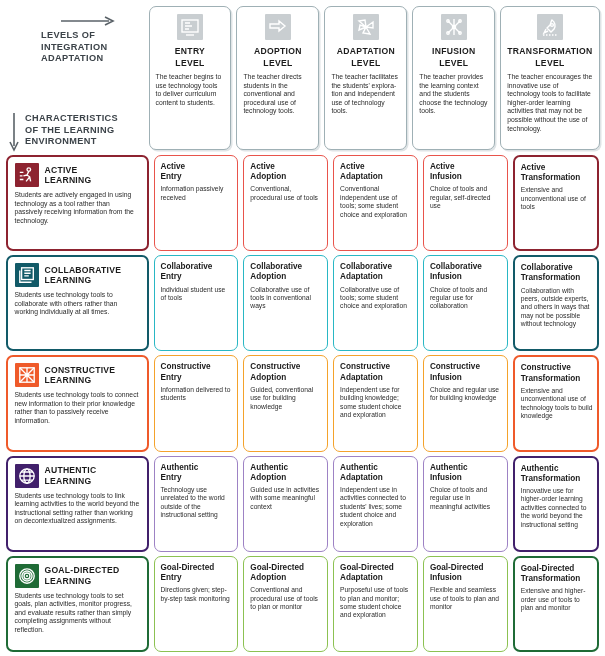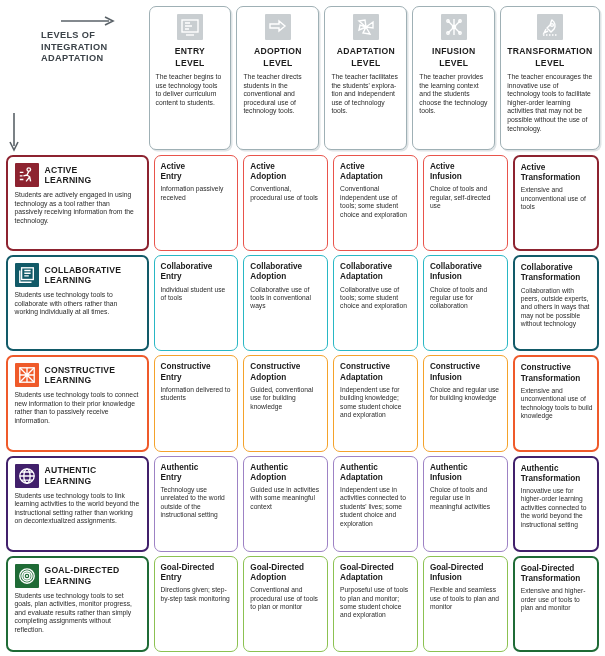--- a/index.html
+++ b/index.html
@@ -202,6 +202,11 @@
         <line x1="6" y1="0" x2="6" y2="33" stroke="#5a6268" stroke-width="1.6"></line>
         <polyline points="2,29 6,37 10,29" fill="none" stroke="#5a6268" stroke-width="1.6"></polyline>
       </svg>
+      <div class="char-label">
+        <span>CHARACTERISTICS</span><br>
+        <span>OF THE LEARNING</span><br>
+        <span>ENVIRONMENT</span>
+      </div>
     </div>
     <div id="levels-container" style="display:flex;flex:1 1 auto;min-width:0;">
         <div class="level-card">

